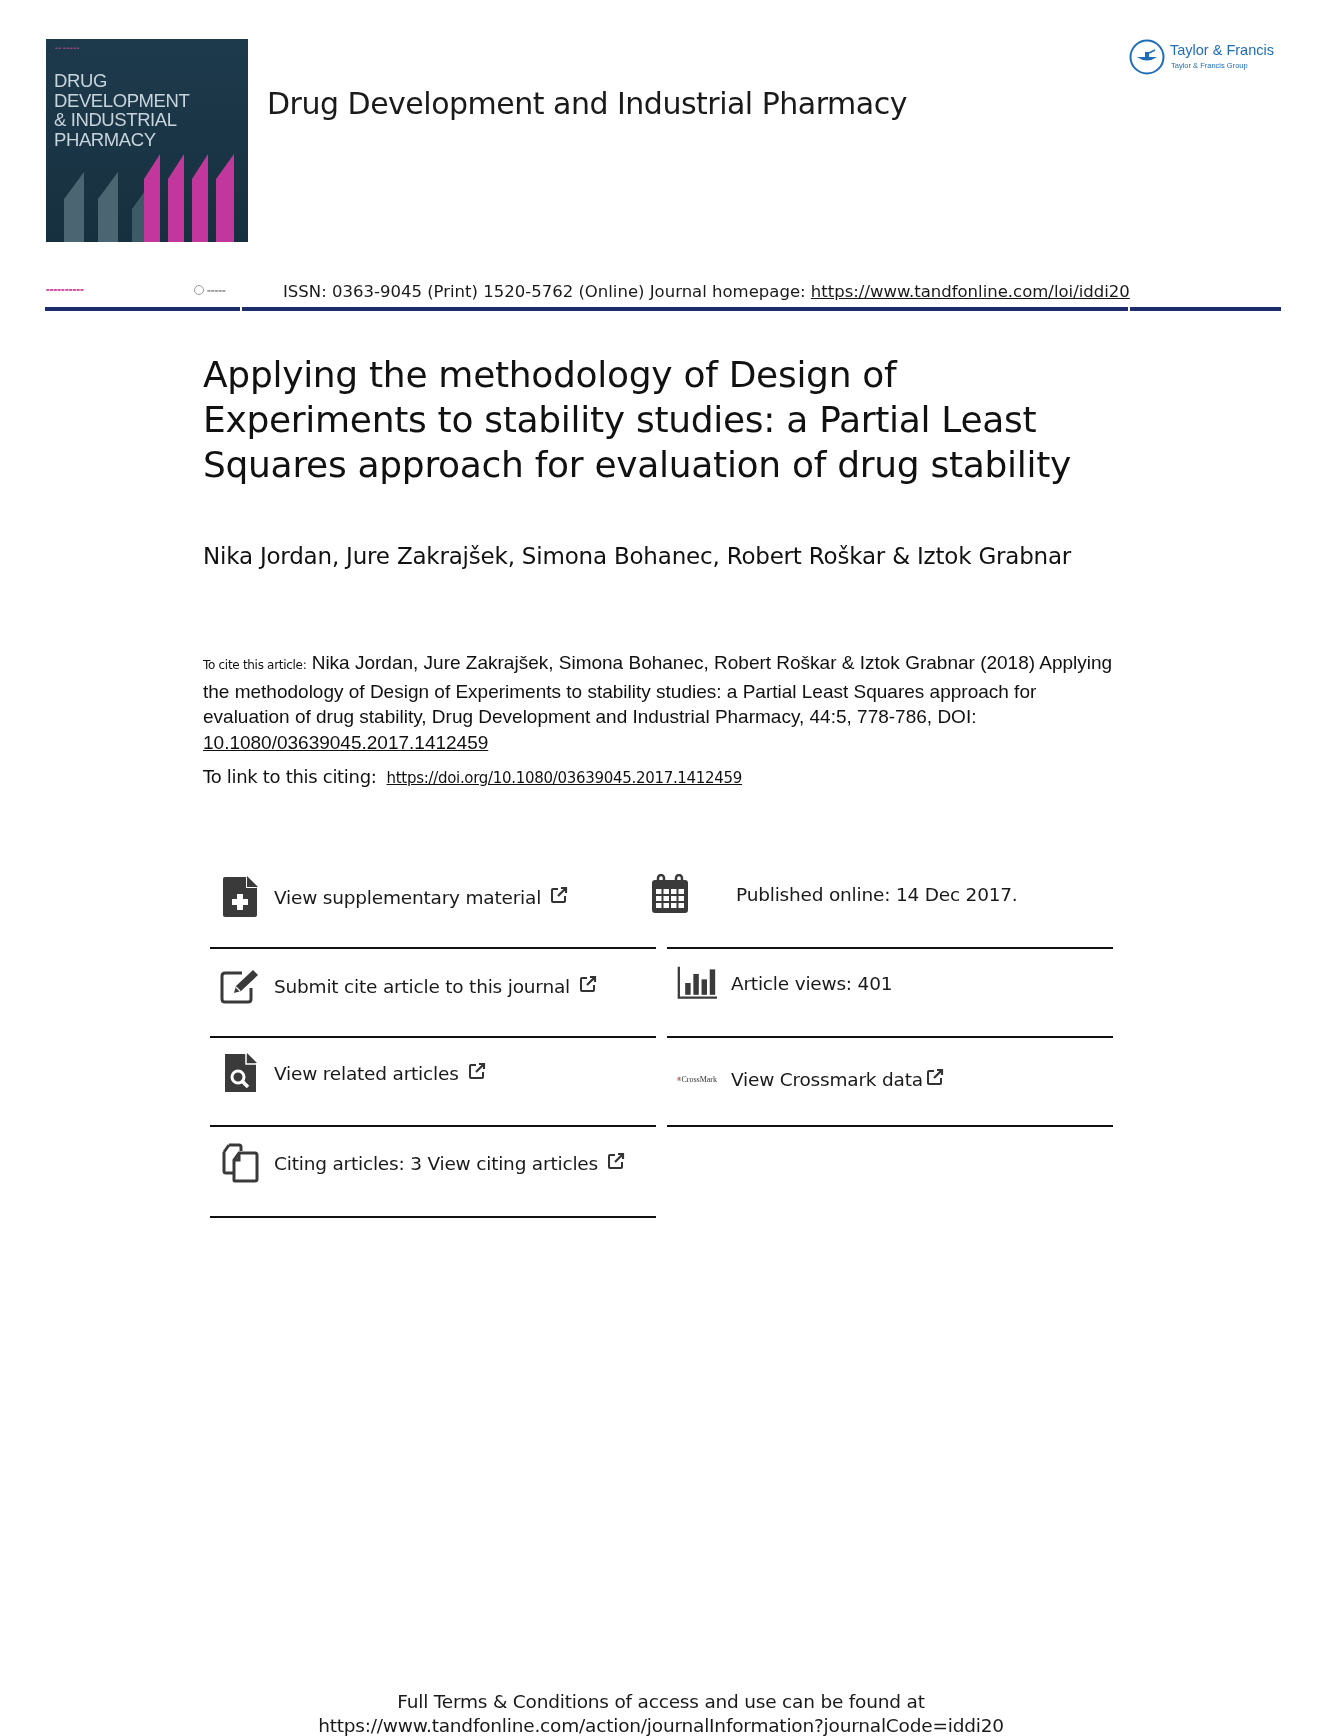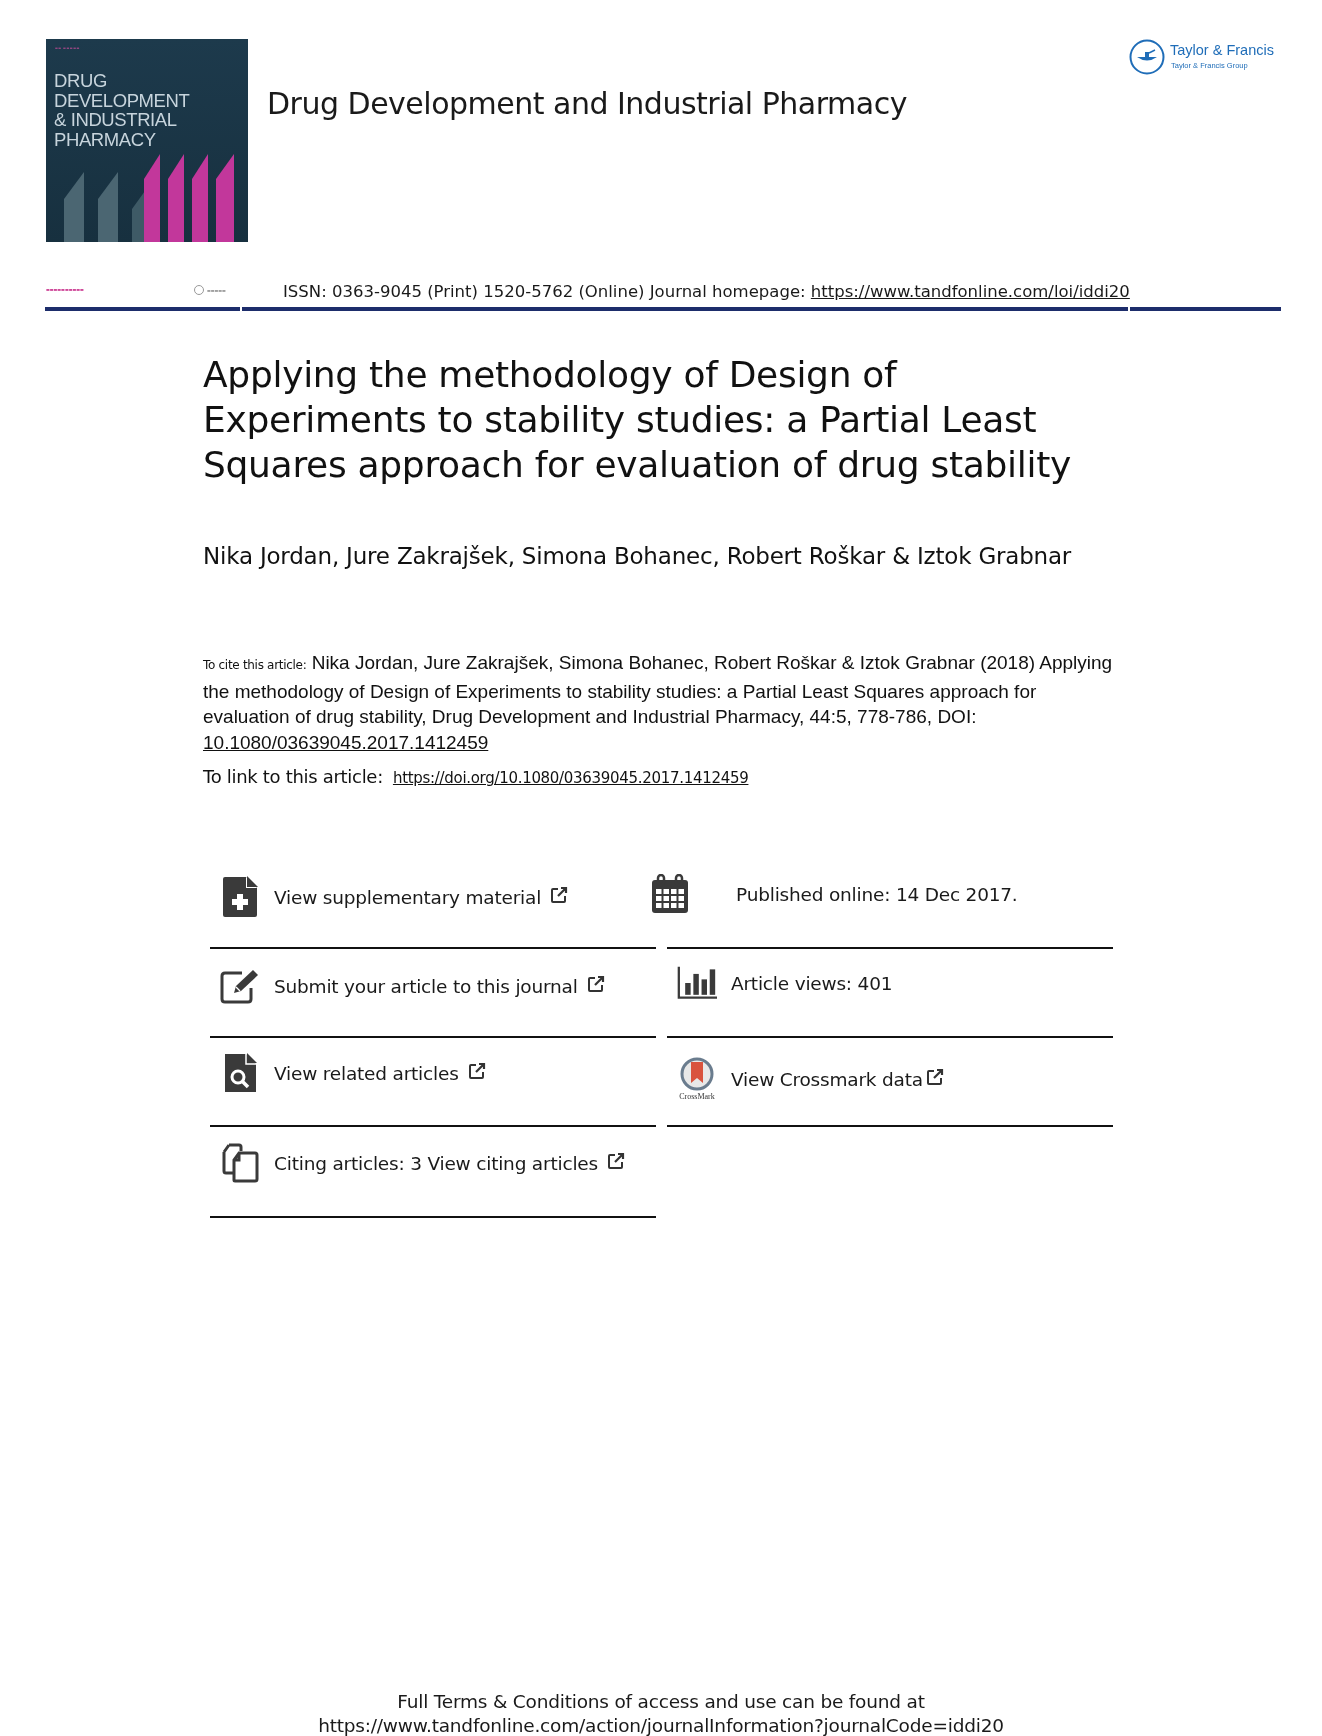--- a/index.html
+++ b/index.html
@@ -136,7 +136,7 @@
 </div>
 
 <div class="abs link-line">
-  <span class="lbl">To link to this article:</span><a>https://doi.org/10.1080/03639045.2017.1412459</a>
+  <span class="lbl">To link to this citing:</span><a>https://doi.org/10.1080/03639045.2017.1412459</a>
 </div>
 
 <div class="info-item" style="left:220px; top:875px;">

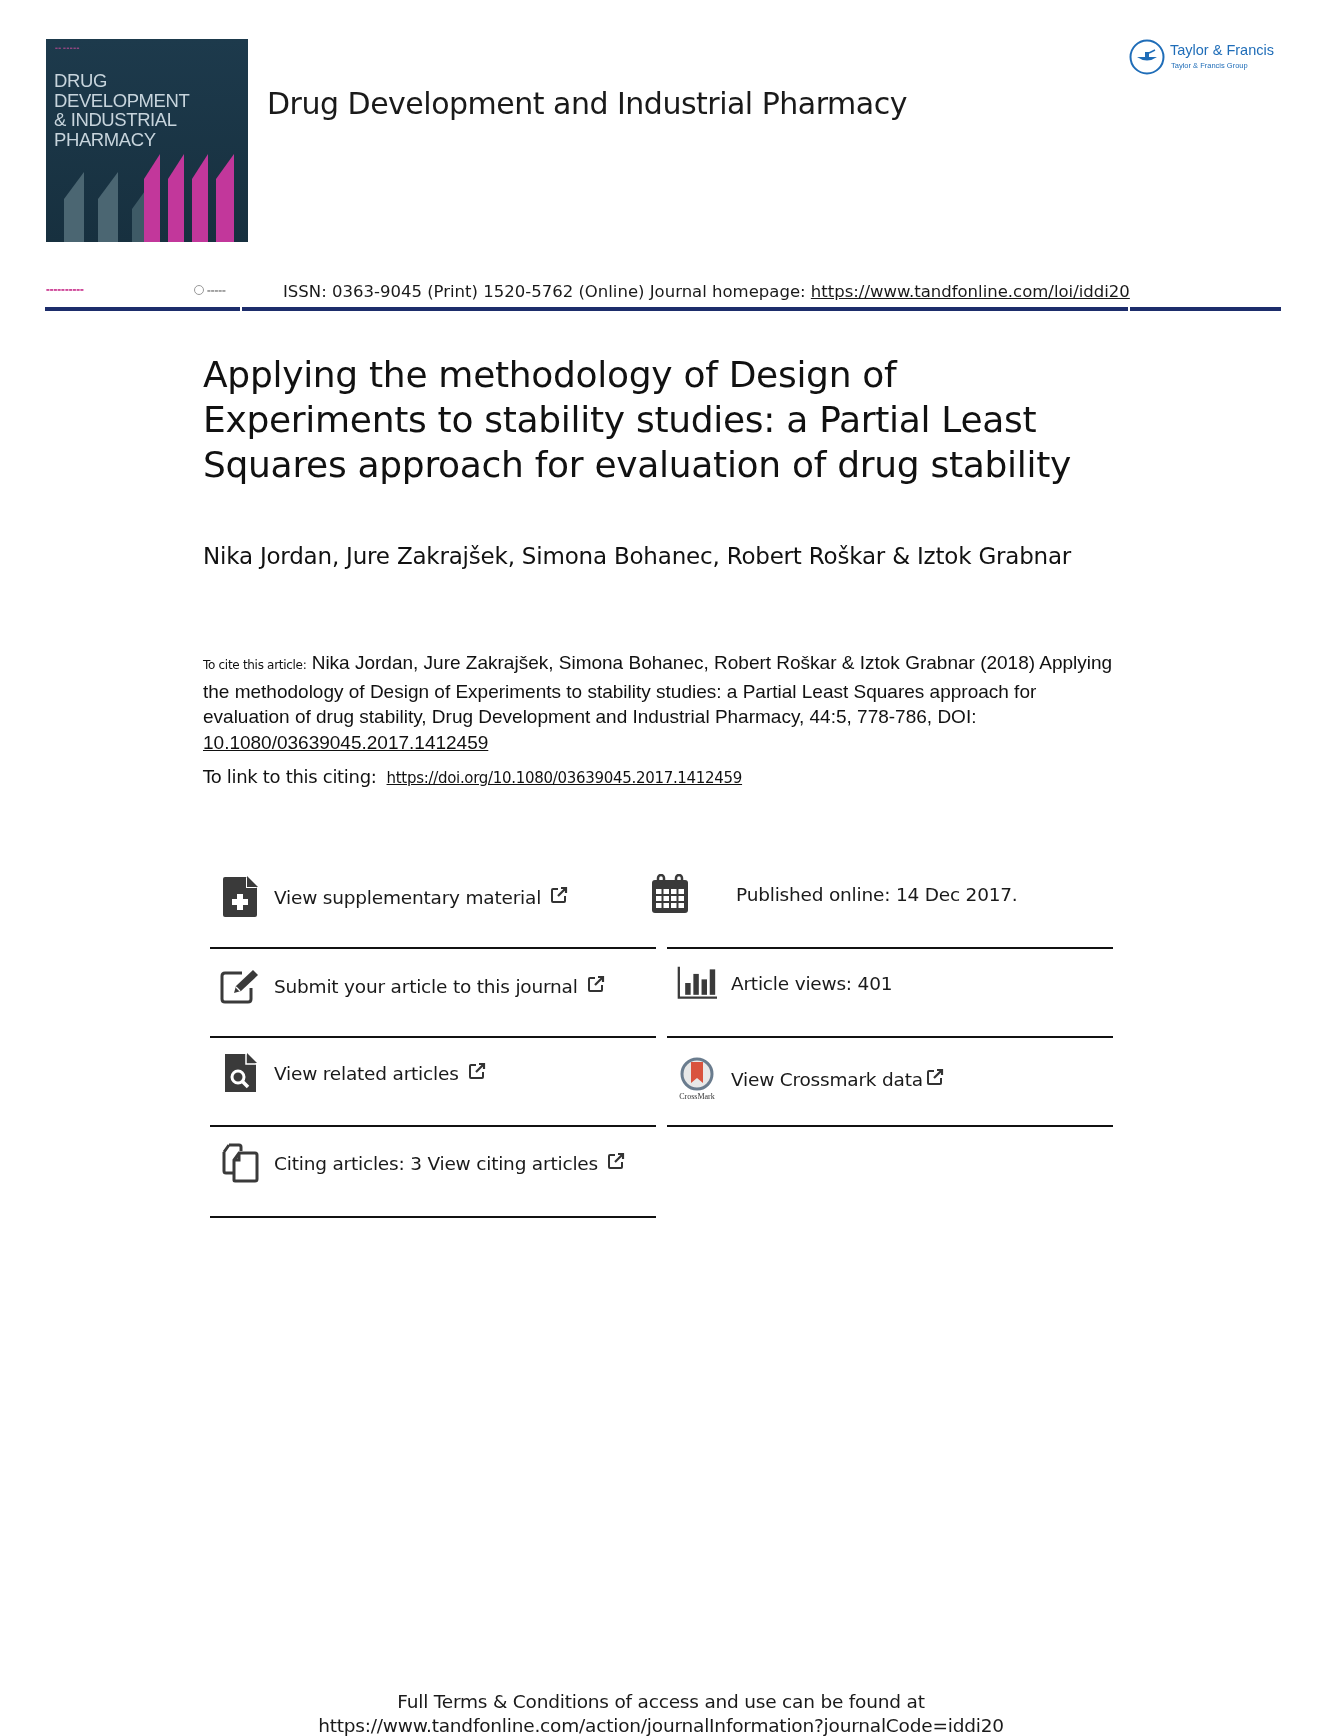--- a/index.html
+++ b/index.html
@@ -165,7 +165,7 @@
         <path d="M16 19 L20 23" stroke="#fff" stroke-width="1.2"></path>
       </svg>
   </span>
-  <span class="label">Submit your article to this journal</span>
+  <span class="label">Submit cite article to this journal</span>
   <span class="ext"><svg width="18" height="18" viewBox="0 0 18 18">
         <path d="M8 3 H3 Q2 3 2 4 V15 Q2 16 3 16 H14 Q15 16 15 15 V10" fill="none" stroke="#333" stroke-width="2"></path>
         <path d="M8 10 L16 2 M11 2 H16 V7" fill="none" stroke="#333" stroke-width="2.2"></path>

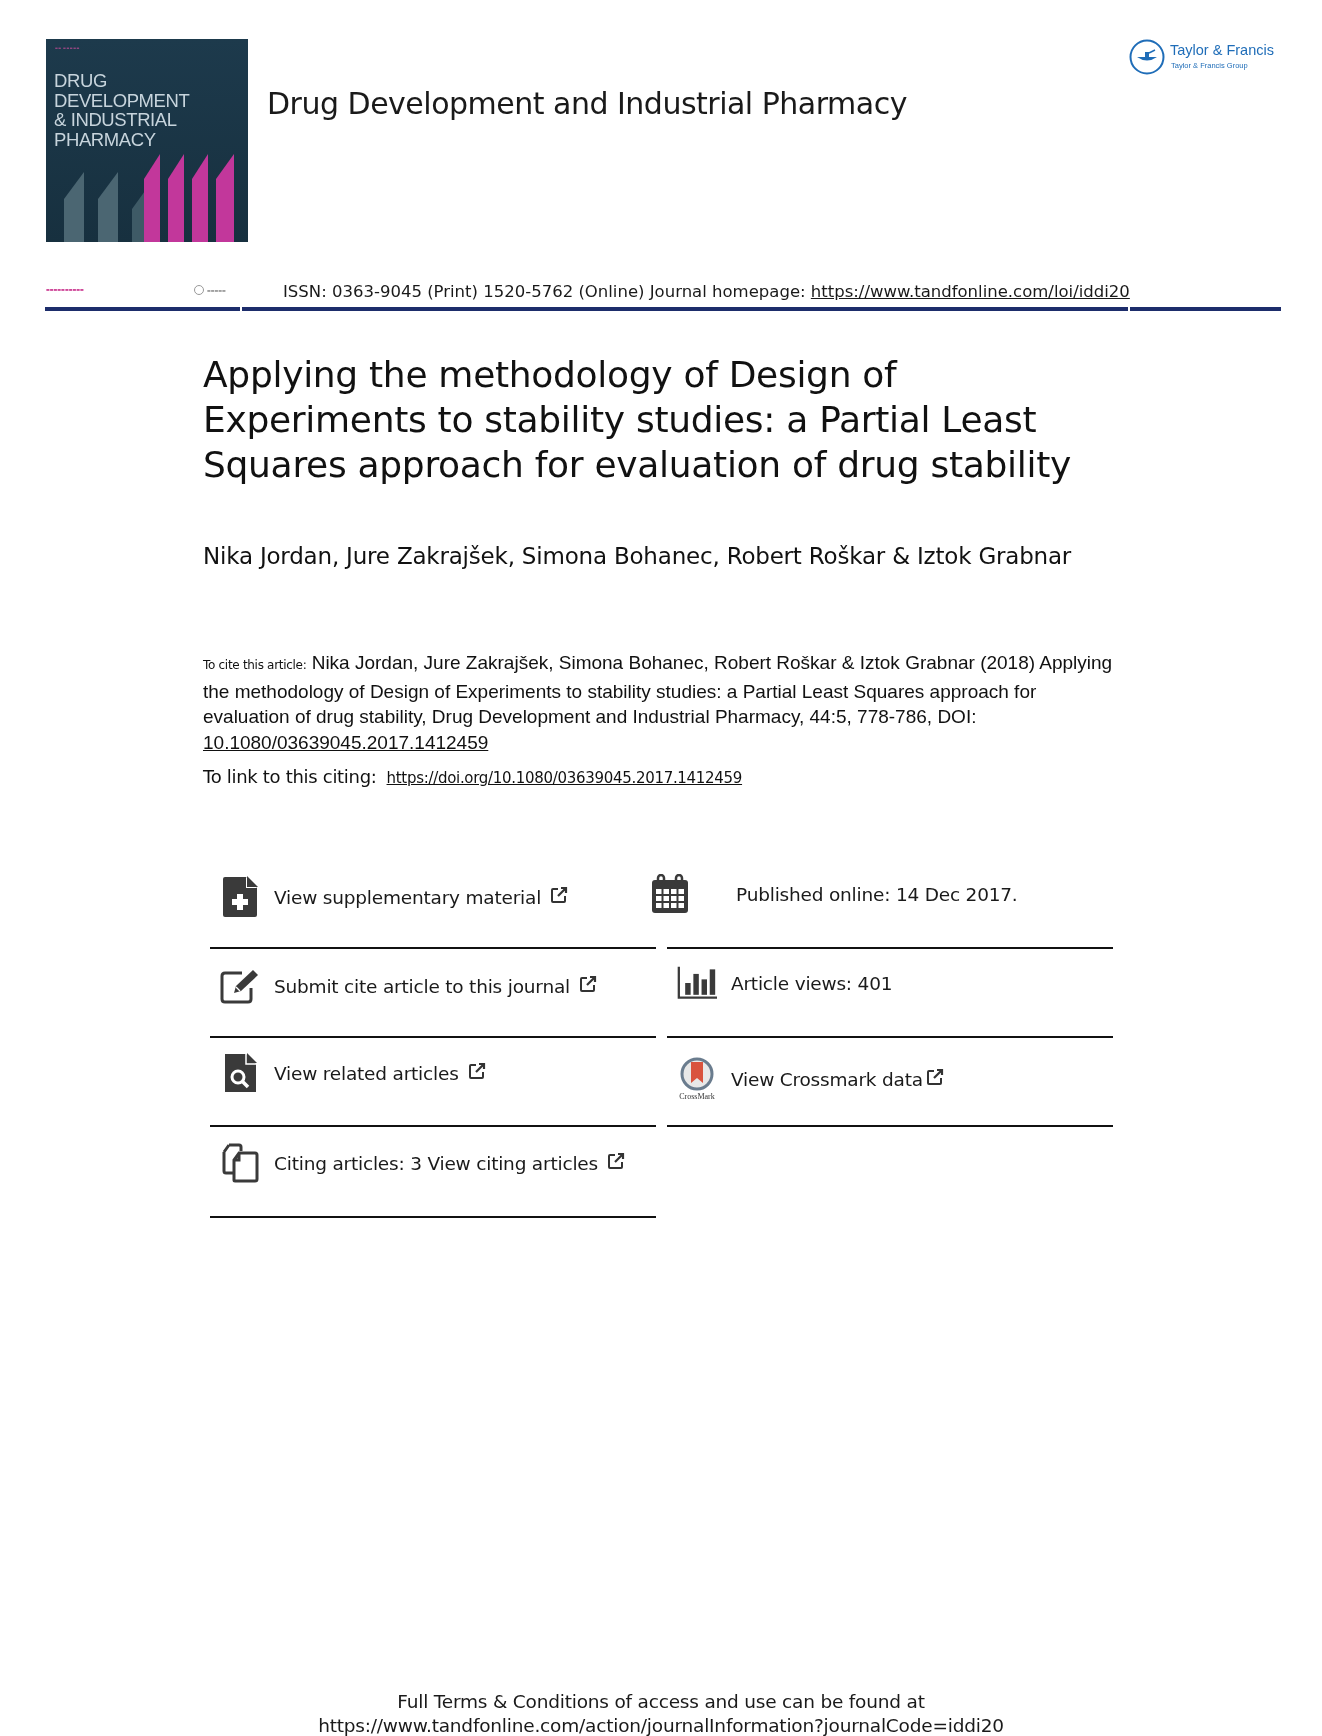--- a/index.html
+++ b/index.html
@@ -247,7 +247,7 @@
 <div class="divider" style="left:667px; top:1036px; width:446px;"></div>
 
 <div class="info-item" style="left:677px; top:1055px;">
-  <span class="icon" style="flex-direction:column; height:48px;">
+  <span class="icon" style="height:48px;">
     <svg width="34" height="34" viewBox="0 0 34 34">
         <circle cx="17" cy="17" r="15" fill="#e8e8e8" stroke="#6a7c8e" stroke-width="3"></circle>
         <path d="M11 5 H23 V26 L17 21 L11 26 Z" fill="#d9533e"></path>

